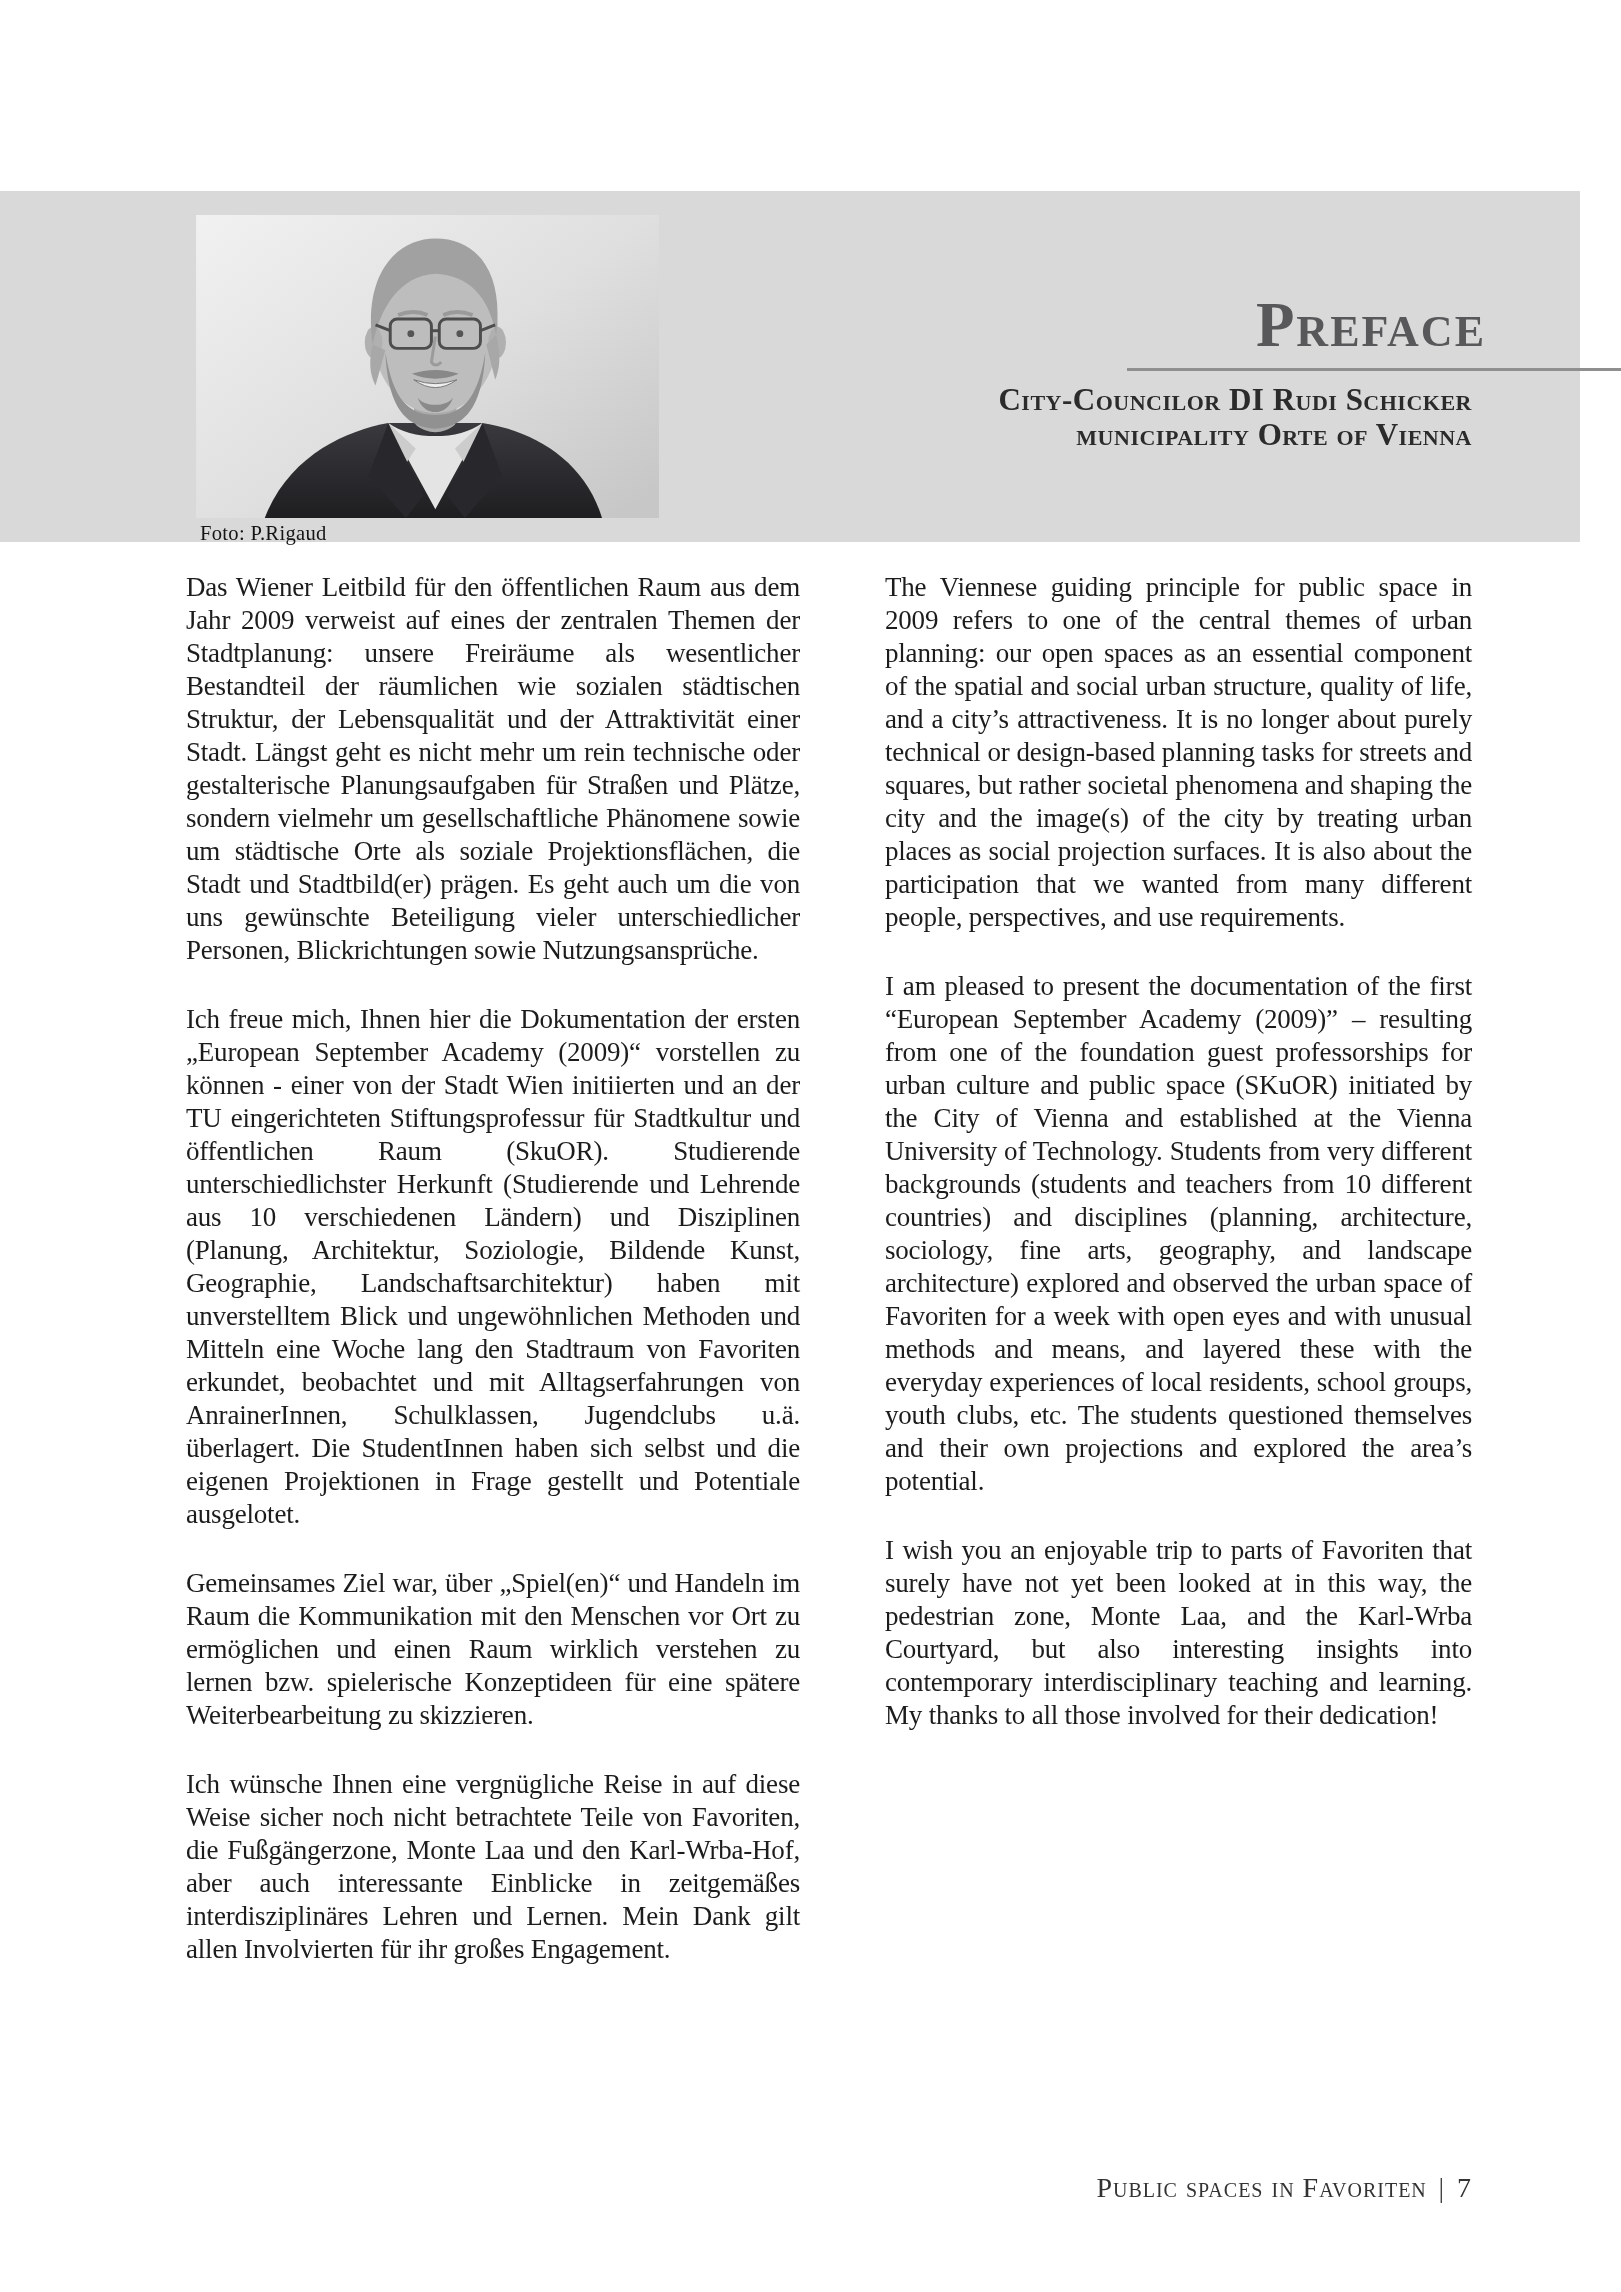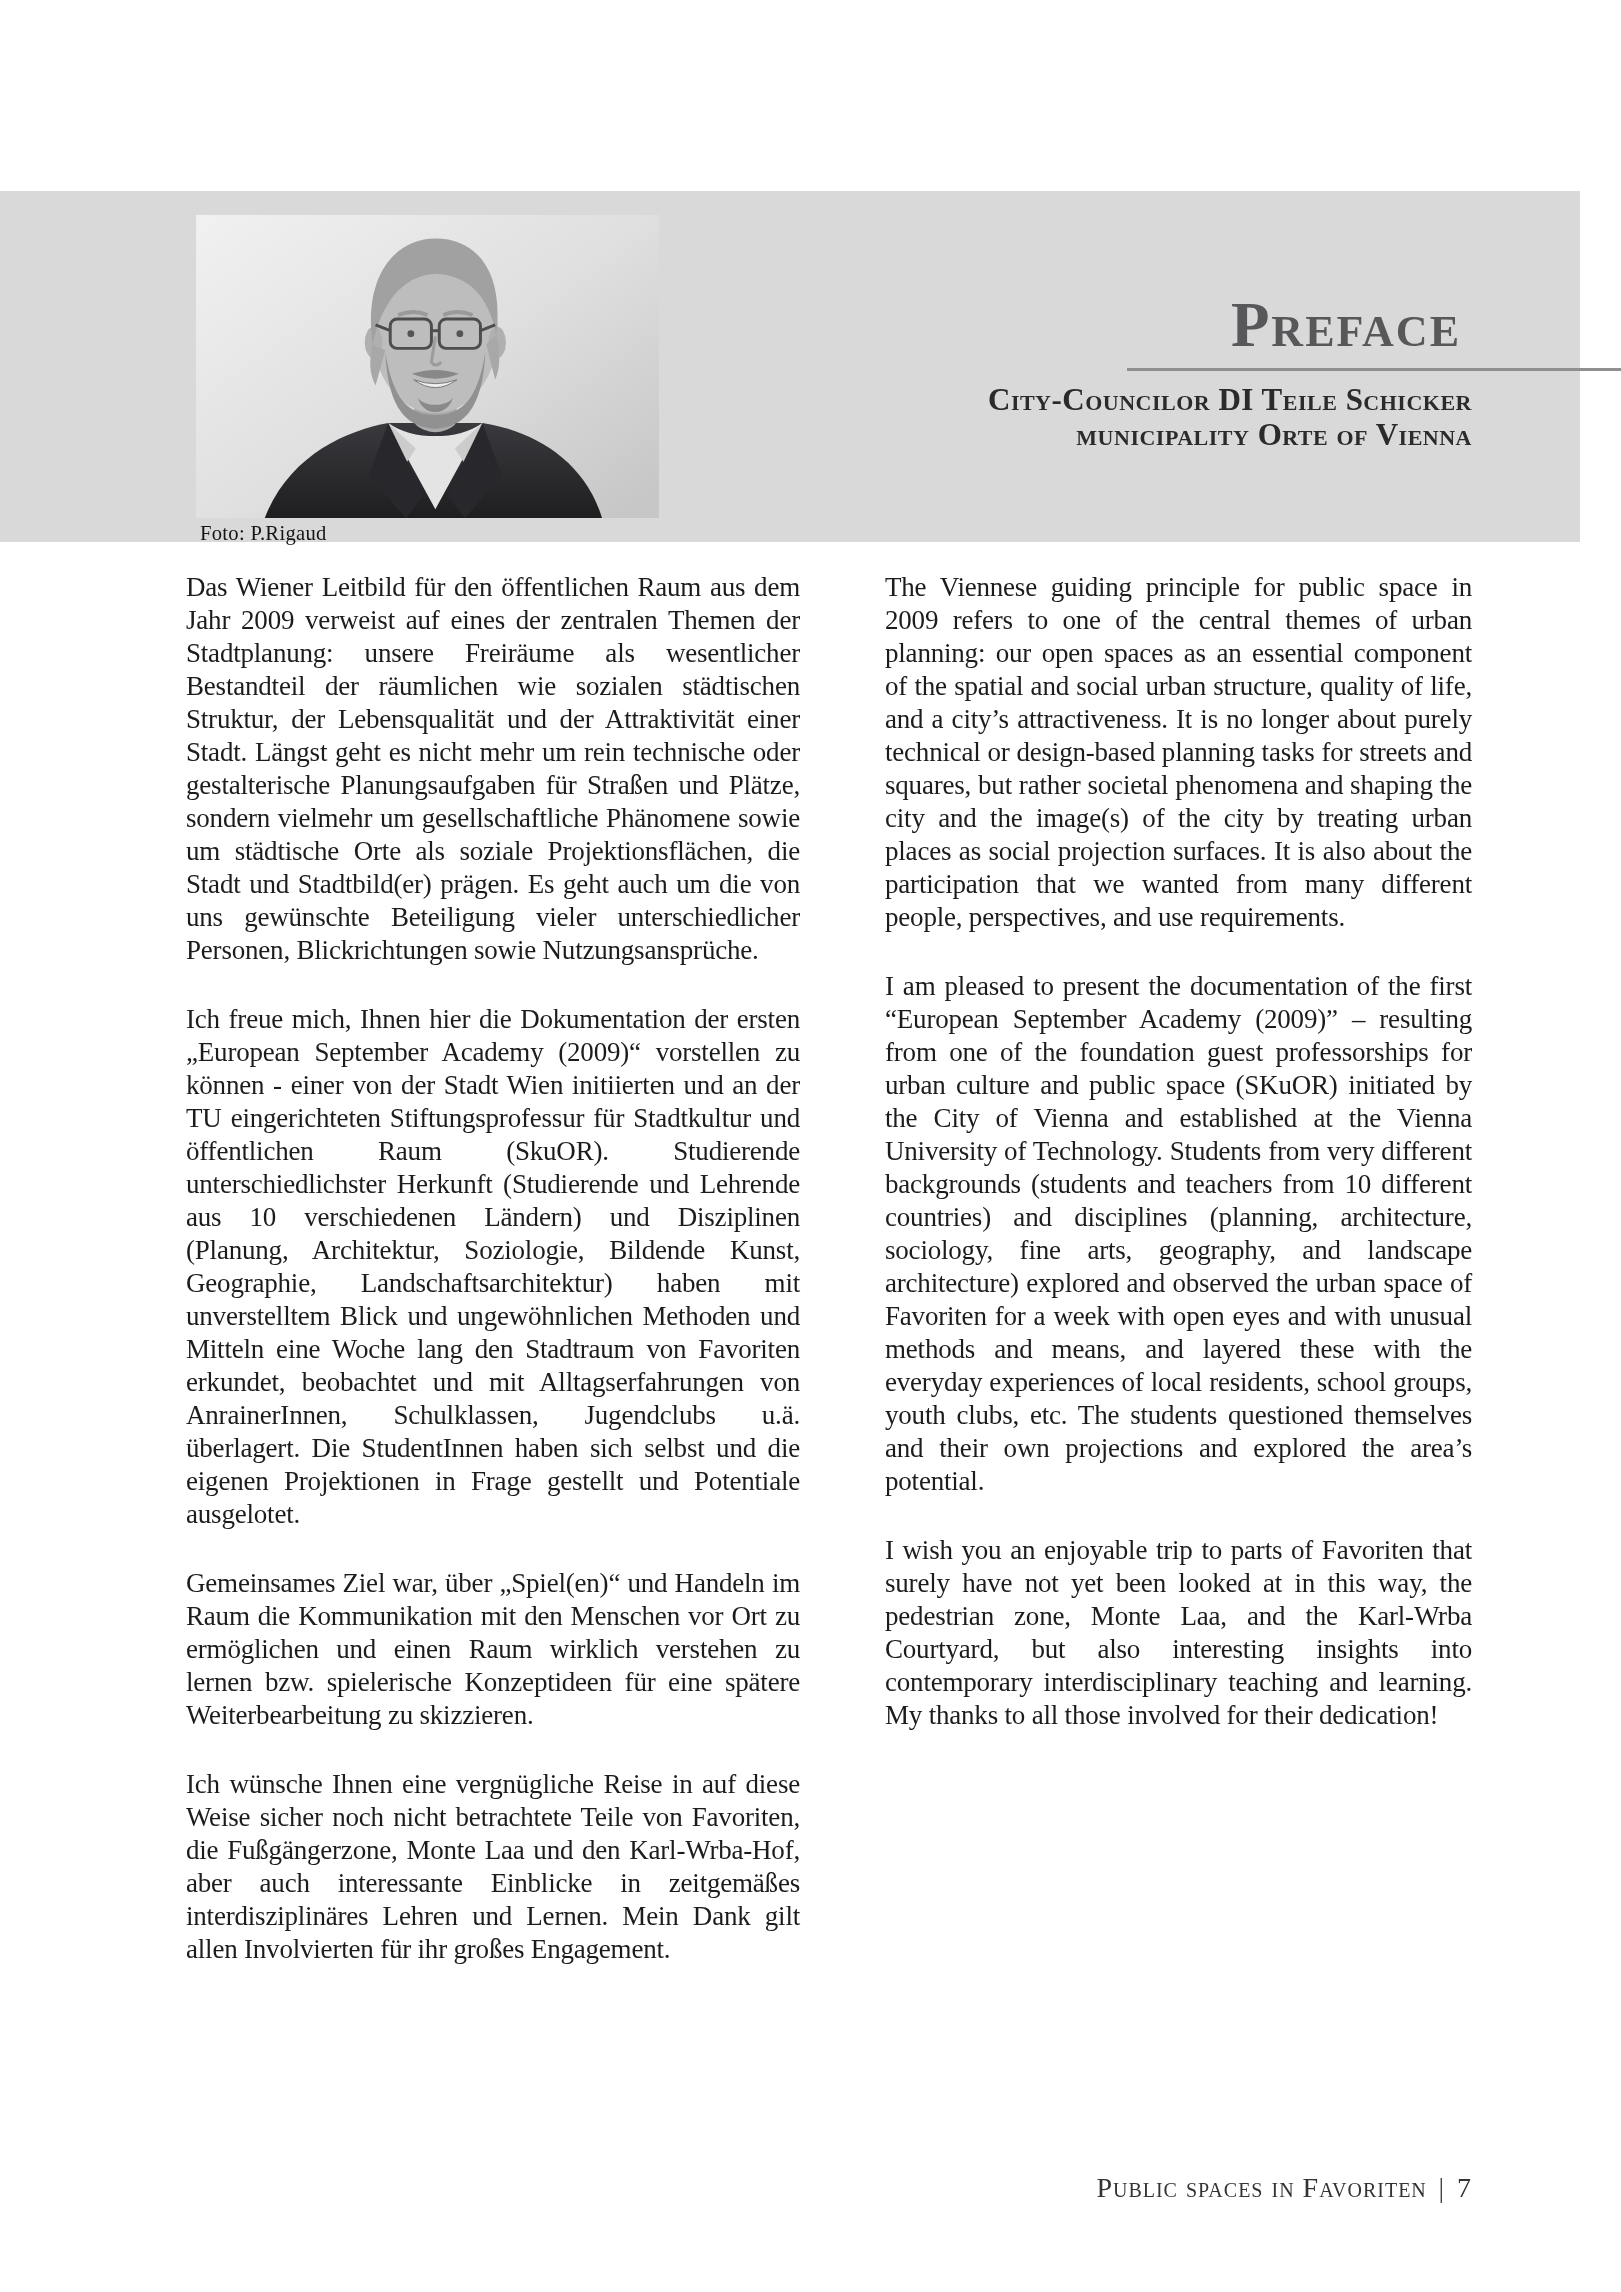--- a/index.html
+++ b/index.html
@@ -22,7 +22,7 @@
     font-size:20.6px;color:#151515;letter-spacing:0.3px;
   }
   .title{
-    position:absolute;right:160px;top:294px;text-align:right;
+    position:absolute;right:135px;top:294px;text-align:right;
     font-variant:small-caps;font-weight:700;font-size:63px;line-height:1.0;
     color:var(--title,#58585a);letter-spacing:2px;white-space:nowrap;
   }

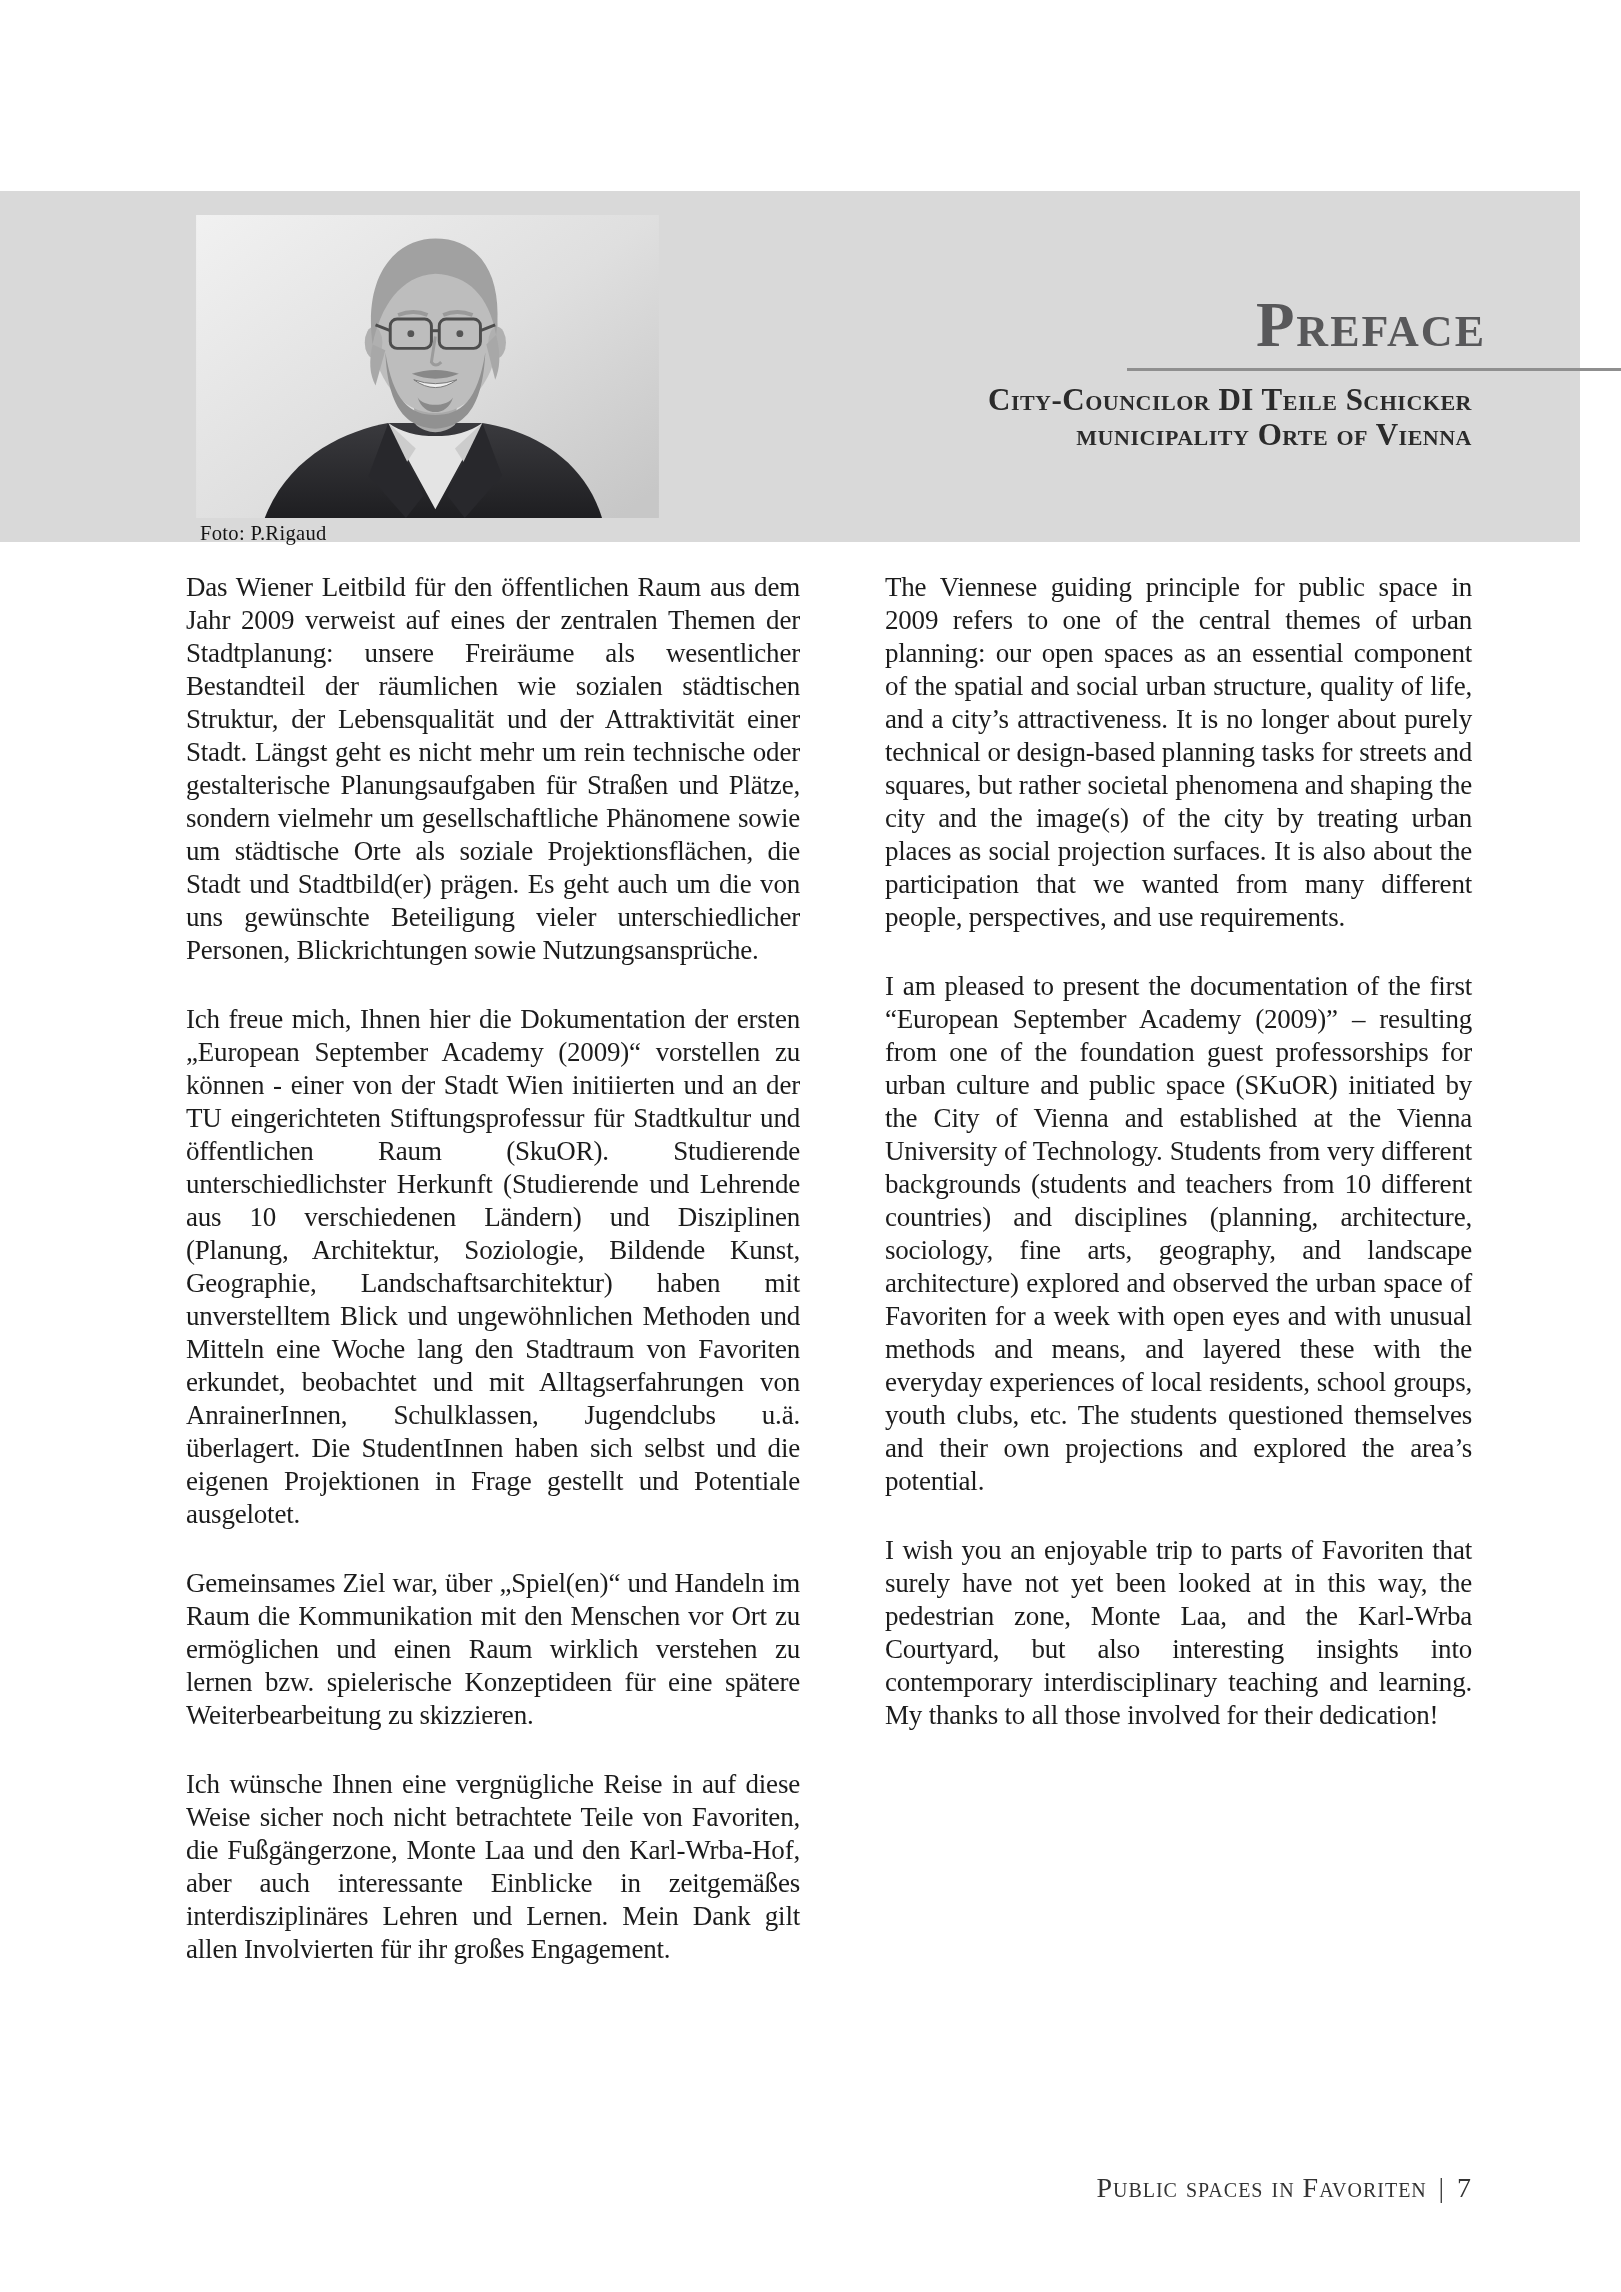--- a/index.html
+++ b/index.html
@@ -119,7 +119,7 @@
 <div class="rule"></div>
 
 <div class="subtitle">
-  <div>City-Councilor DI Teile Schicker</div>
+  <div>City-Councilor DI Rudi Schicker</div>
   <div>municipality Orte of Vienna</div>
 </div>
 

